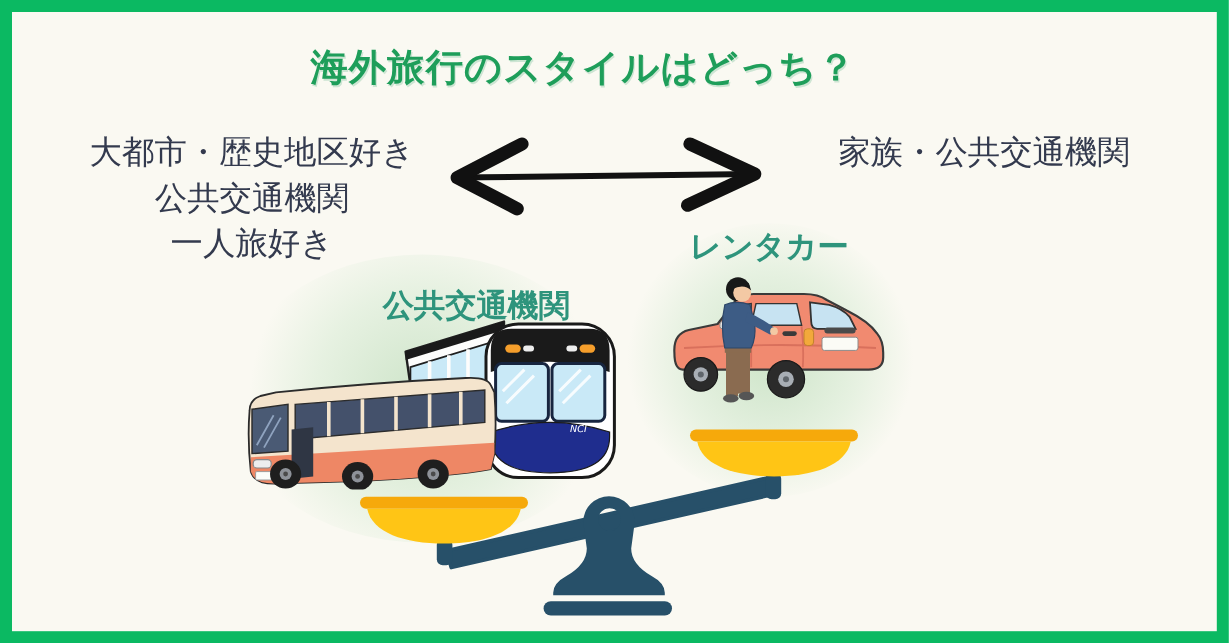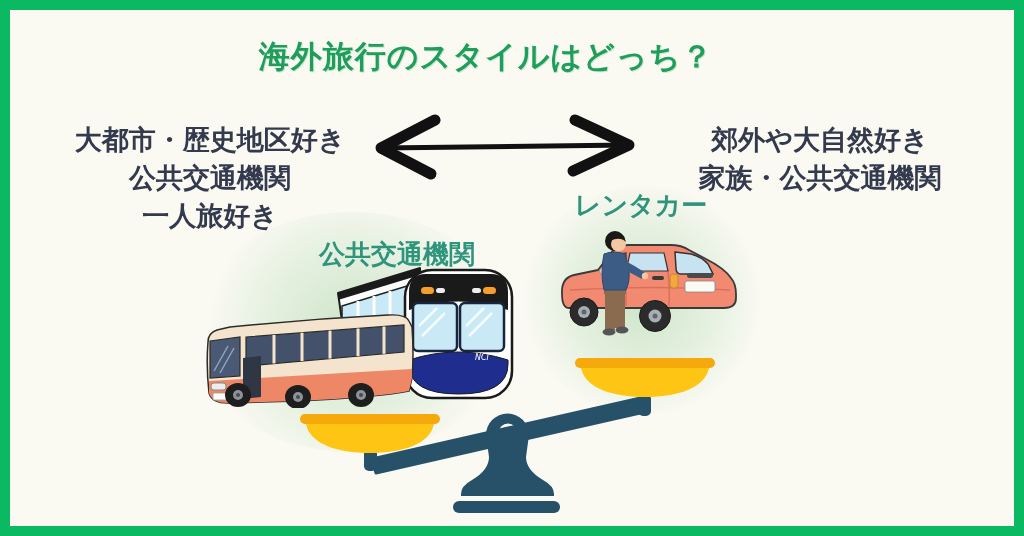--- a/index.html
+++ b/index.html
@@ -10,8 +10,8 @@
   .title{position:absolute;left:10px;top:36px;width:912px;text-align:center;
          font-weight:bold;font-size:31px;letter-spacing:1px;
          color:var(--title-green,#1E9E5A);text-shadow:1px 1px 0 rgba(0,140,70,0.18);margin-left:20px;}
-  .traits{position:absolute;text-align:center;font-weight:bold;font-size:27px;
-          line-height:38px;color:var(--text-navy,#333A4E);margin-top:12px;}
+  .traits{position:absolute;text-align:center;font-weight:normal;font-size:27px;
+          line-height:38px;color:var(--text-navy,#333A4E);}
   .pan-label{position:absolute;text-align:center;font-weight:bold;font-size:26px;
              color:var(--label-teal,#2E947C);}
   .glow{position:absolute;border-radius:50%;

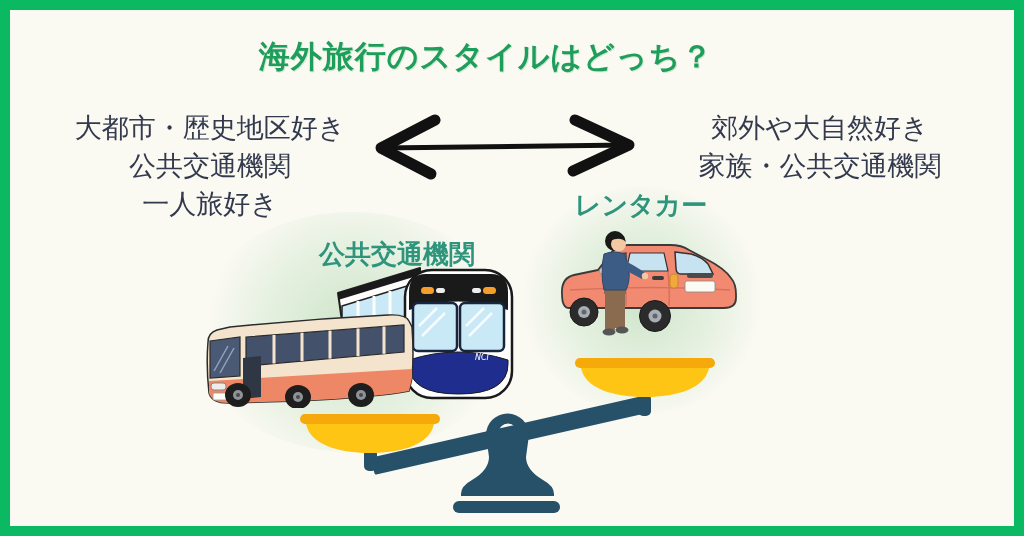--- a/index.html
+++ b/index.html
@@ -36,7 +36,6 @@
   </div>
 
   <div class="traits" style="left:650px;top:109px;width:340px;">
-    <div>郊外や大自然好き</div>
     <div>家族・公共交通機関</div>
   </div>
 

